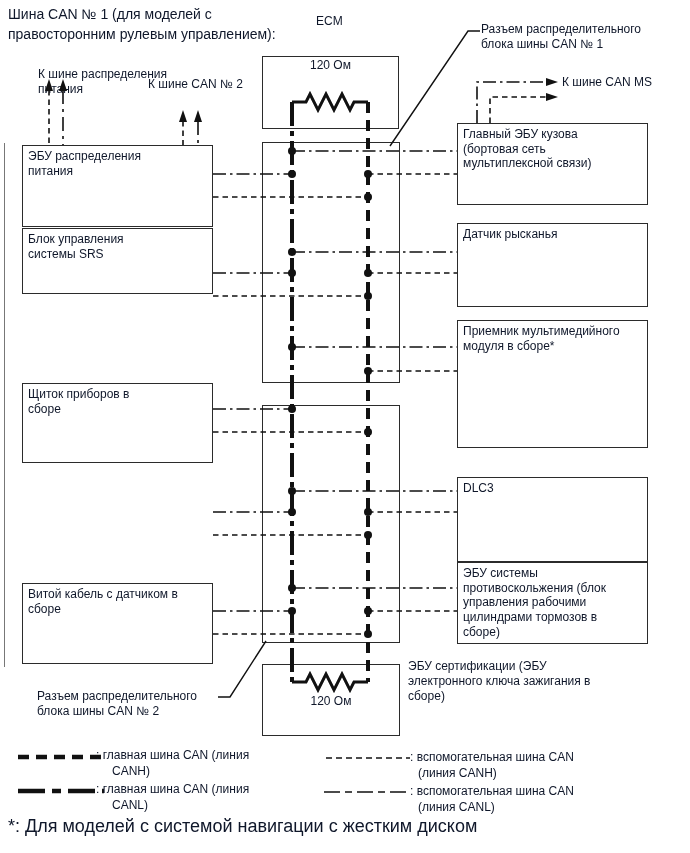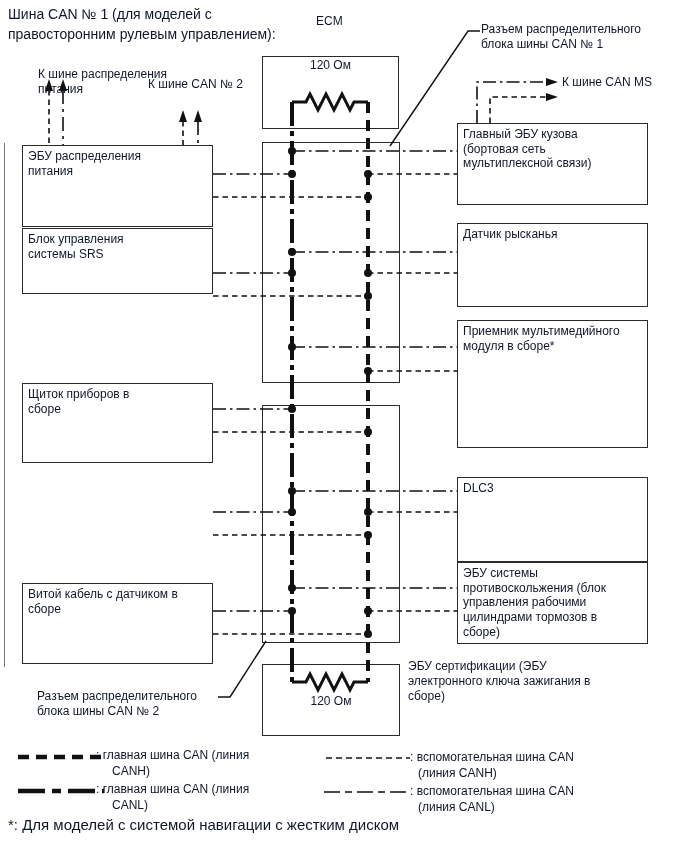--- a/index.html
+++ b/index.html
@@ -20,7 +20,7 @@
   .legend-label{font-size:12px;line-height:1.35;white-space:pre-line;z-index:3;}
   .hang16{padding-left:16px;text-indent:-16px;}
   .hang8{padding-left:8px;text-indent:-8px;}
-  .footnote{font-size:15px;z-index:3;}
+  .footnote{font-size:18px;z-index:3;}
   svg{display:block;}
 </style>
 </head>

